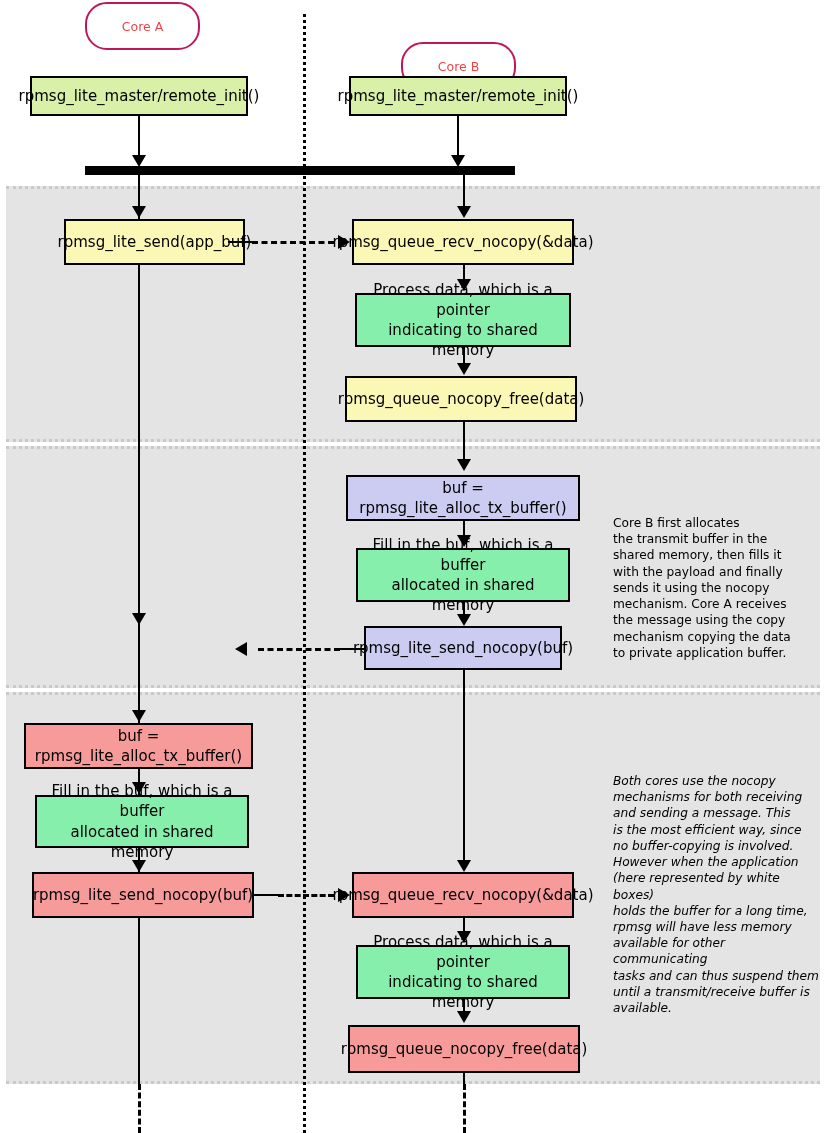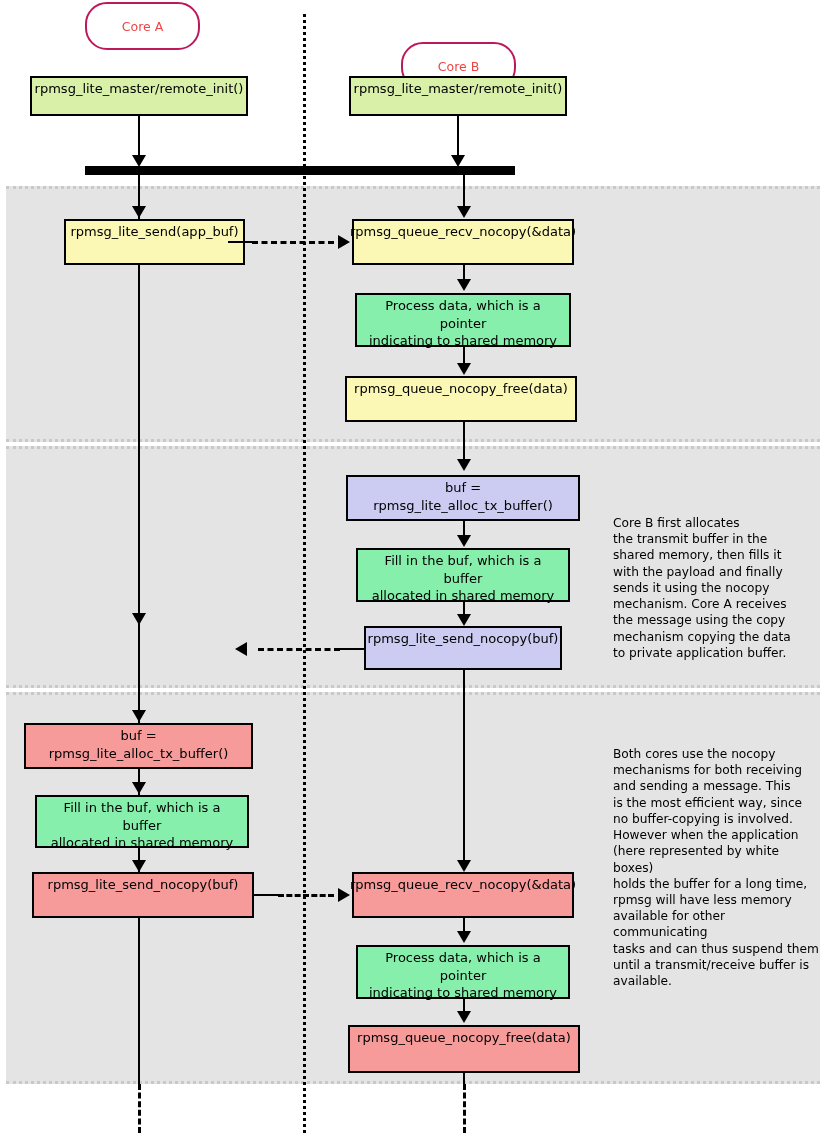--- a/index.html
+++ b/index.html
@@ -27,8 +27,8 @@
 
   
   .box{position:absolute;border:2px solid #000;box-sizing:border-box;
-       display:flex;justify-content:center;text-align:center;
-       font-size:13px;line-height:1.35;color:#000;padding:2px 6px;}
+       display:flex;align-items:center;justify-content:center;text-align:center;
+       font-size:15px;line-height:1.35;color:#000;padding:2px 6px;}
   .box.green{background:#d8f0a8;}
   .box.yellow{background:#fbf7b5;}
   .box.blue{background:#ccccf2;}

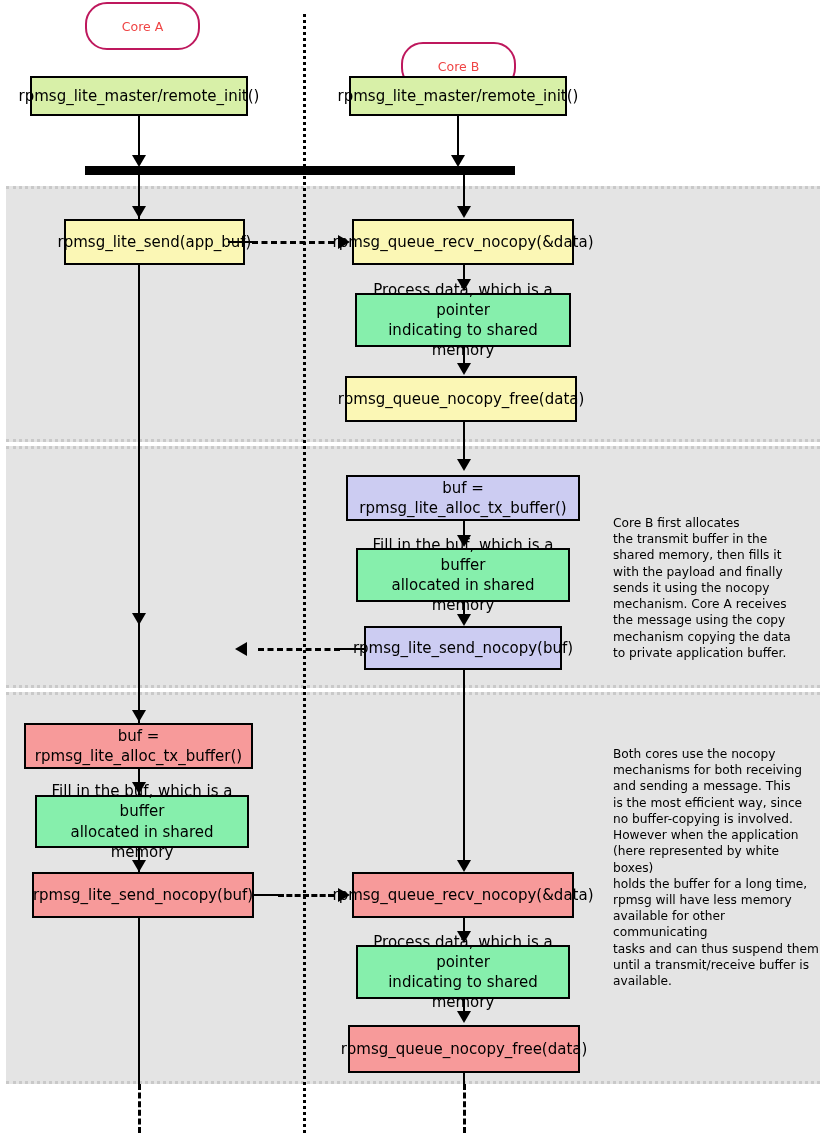--- a/index.html
+++ b/index.html
@@ -207,7 +207,7 @@
 
   <div class="vline" style="left:463px;top:1073px;height:12px;"></div>
 
-  <div class="note" style="left:613px;top:746px;">Both cores use the nocopy
+  <div class="note" style="left:613px;top:773px;font-style:italic;">Both cores use the nocopy
 mechanisms for both receiving
 and sending a message. This
 is the most efficient way, since

